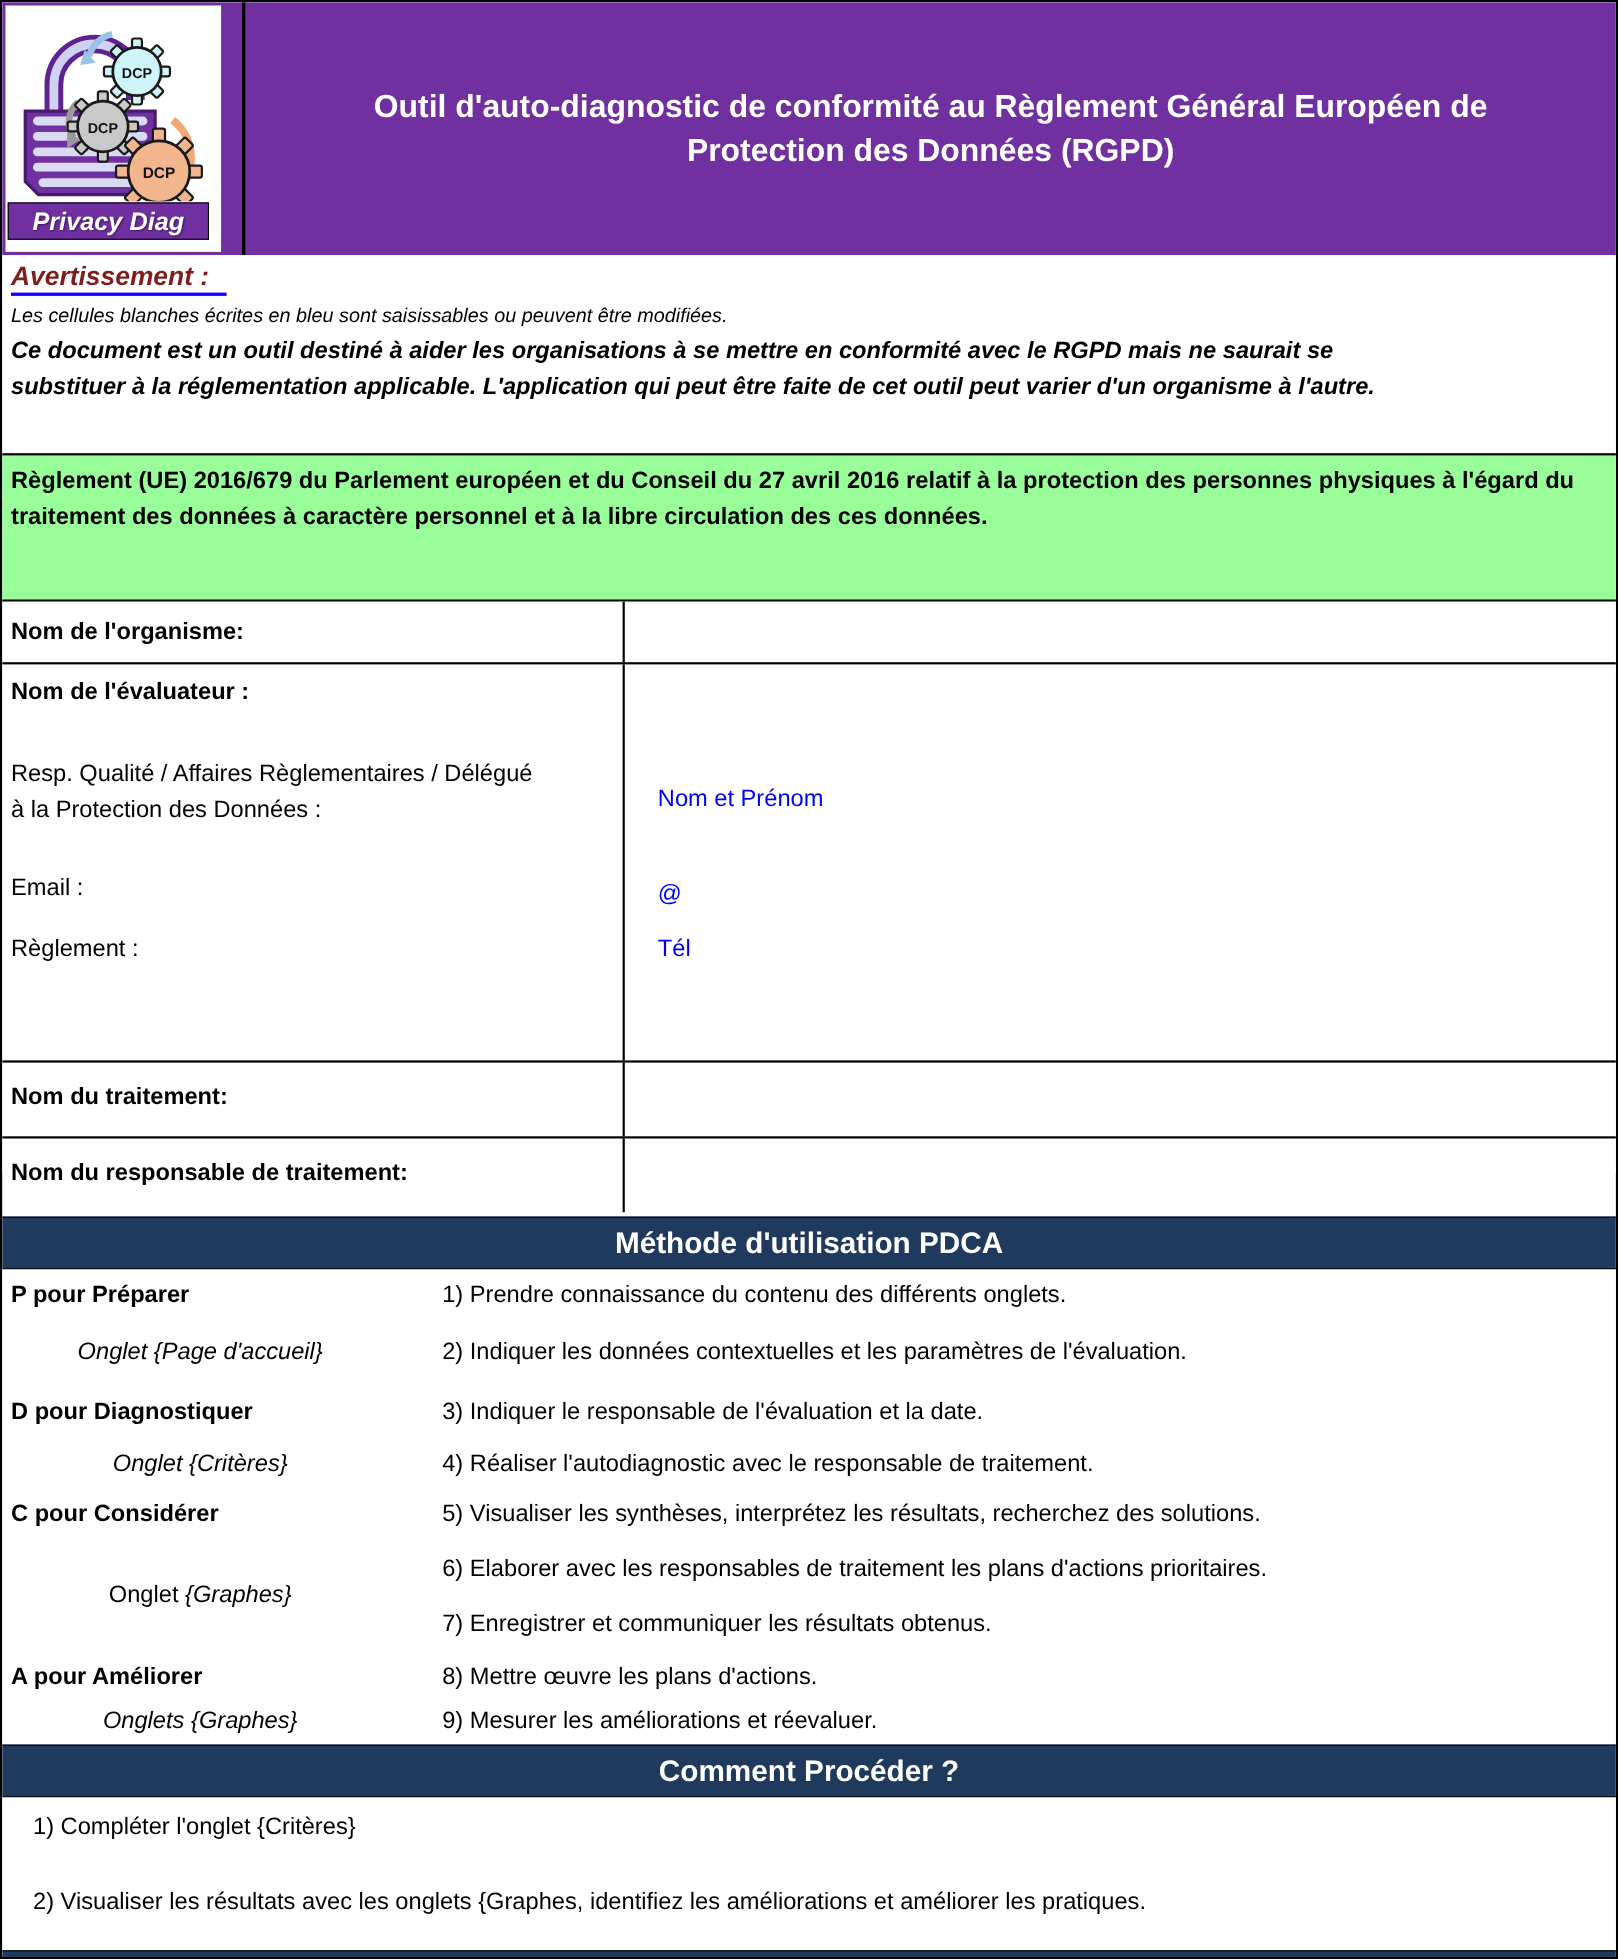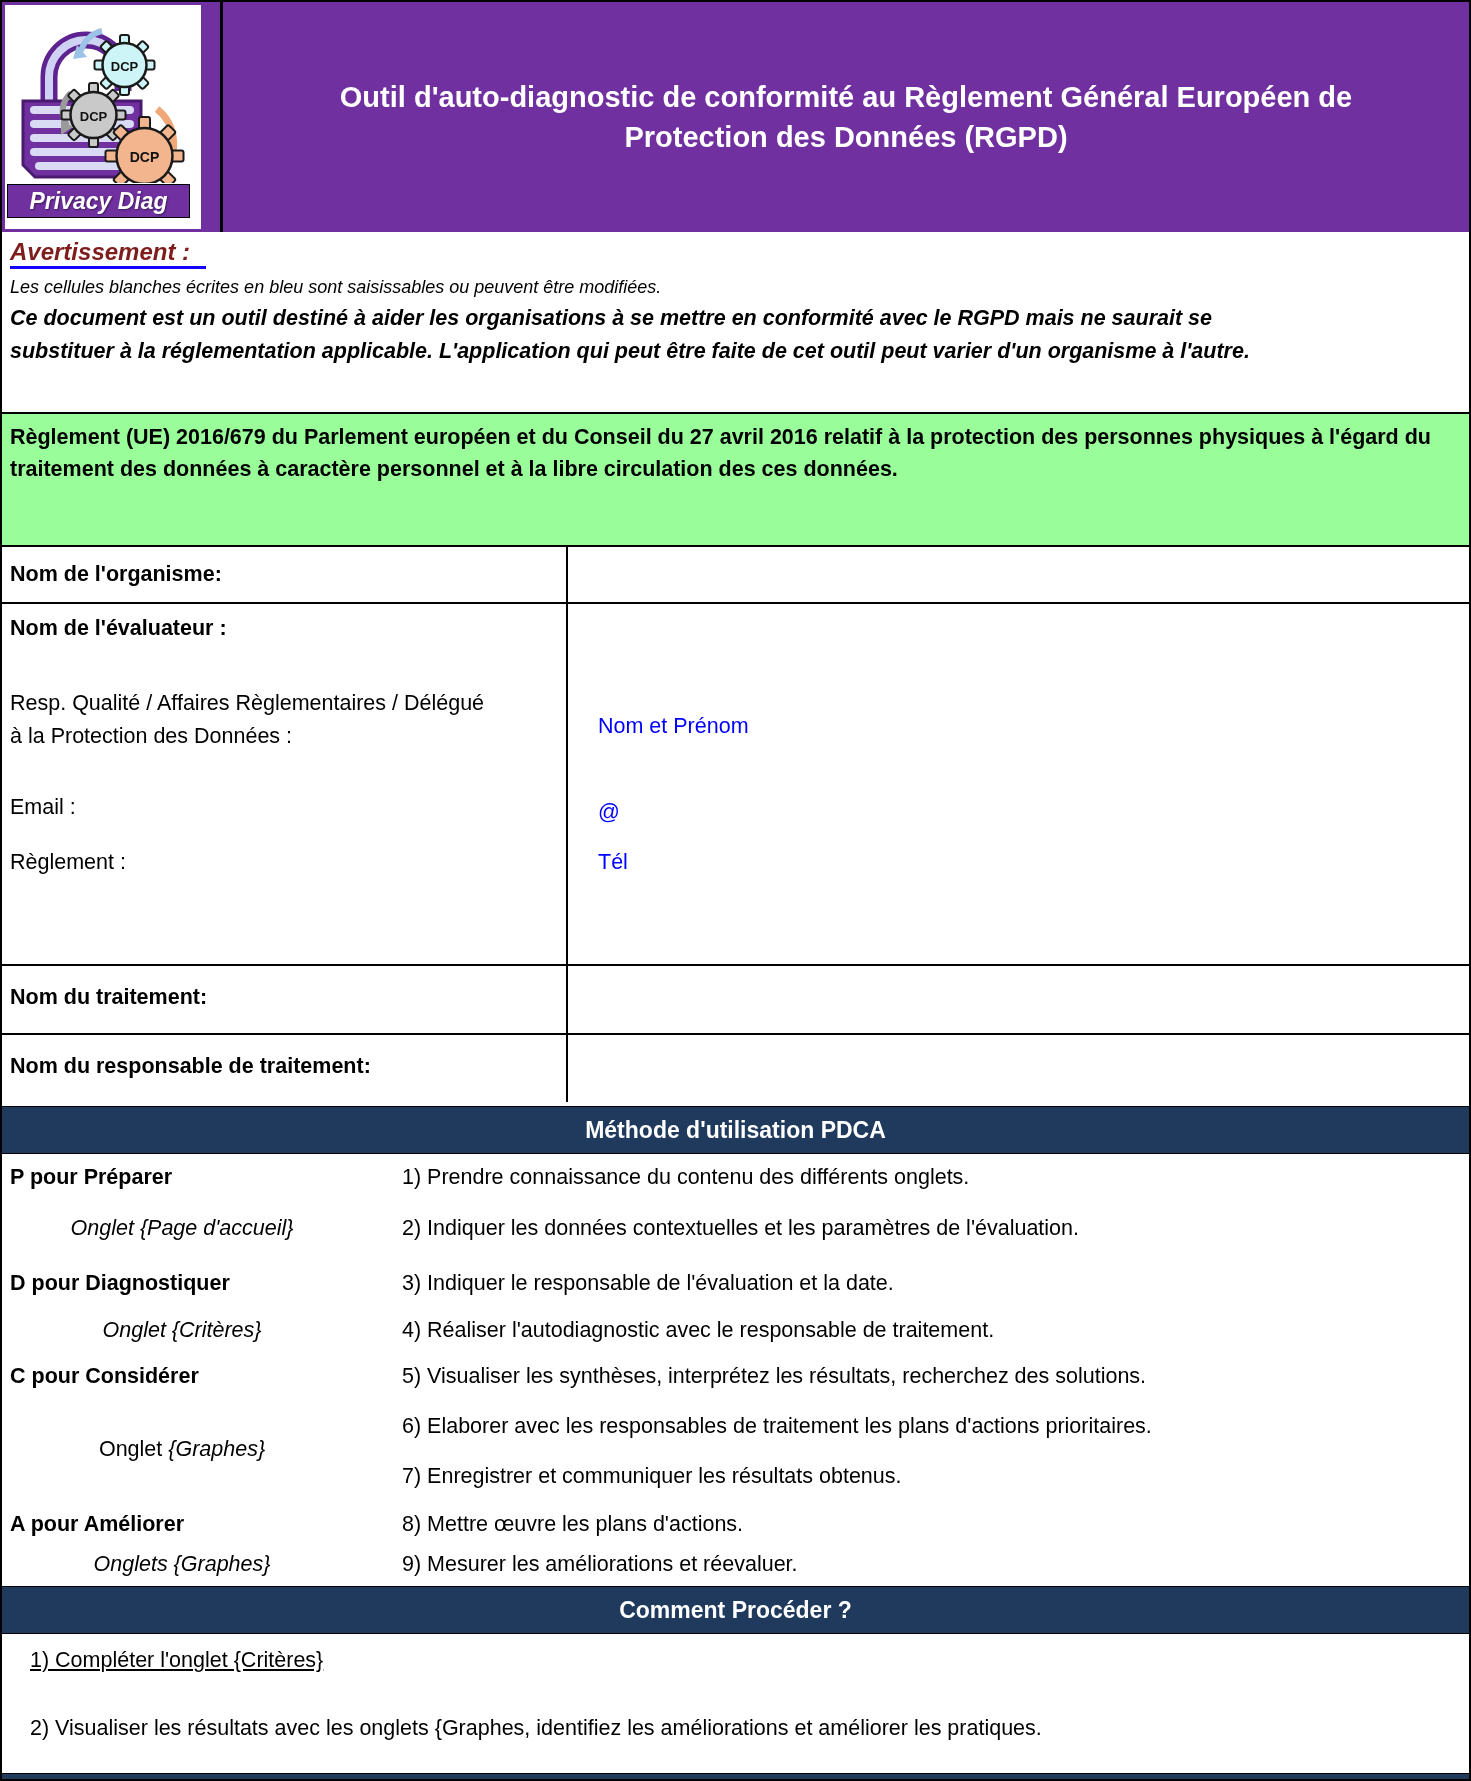--- a/index.html
+++ b/index.html
@@ -59,7 +59,7 @@
     position:absolute;left:0;width:100%;height:48px;background:#1F3A5C;
     border-top:1px solid #000;border-bottom:1px solid #000;
     display:flex;align-items:center;justify-content:center;
-    color:#fff;font-weight:bold;font-size:23px;
+    color:#fff;font-weight:bold;font-size:27px;
   }
   #pdca-header{top:1104px;}
   #procede-header{top:1584px;}

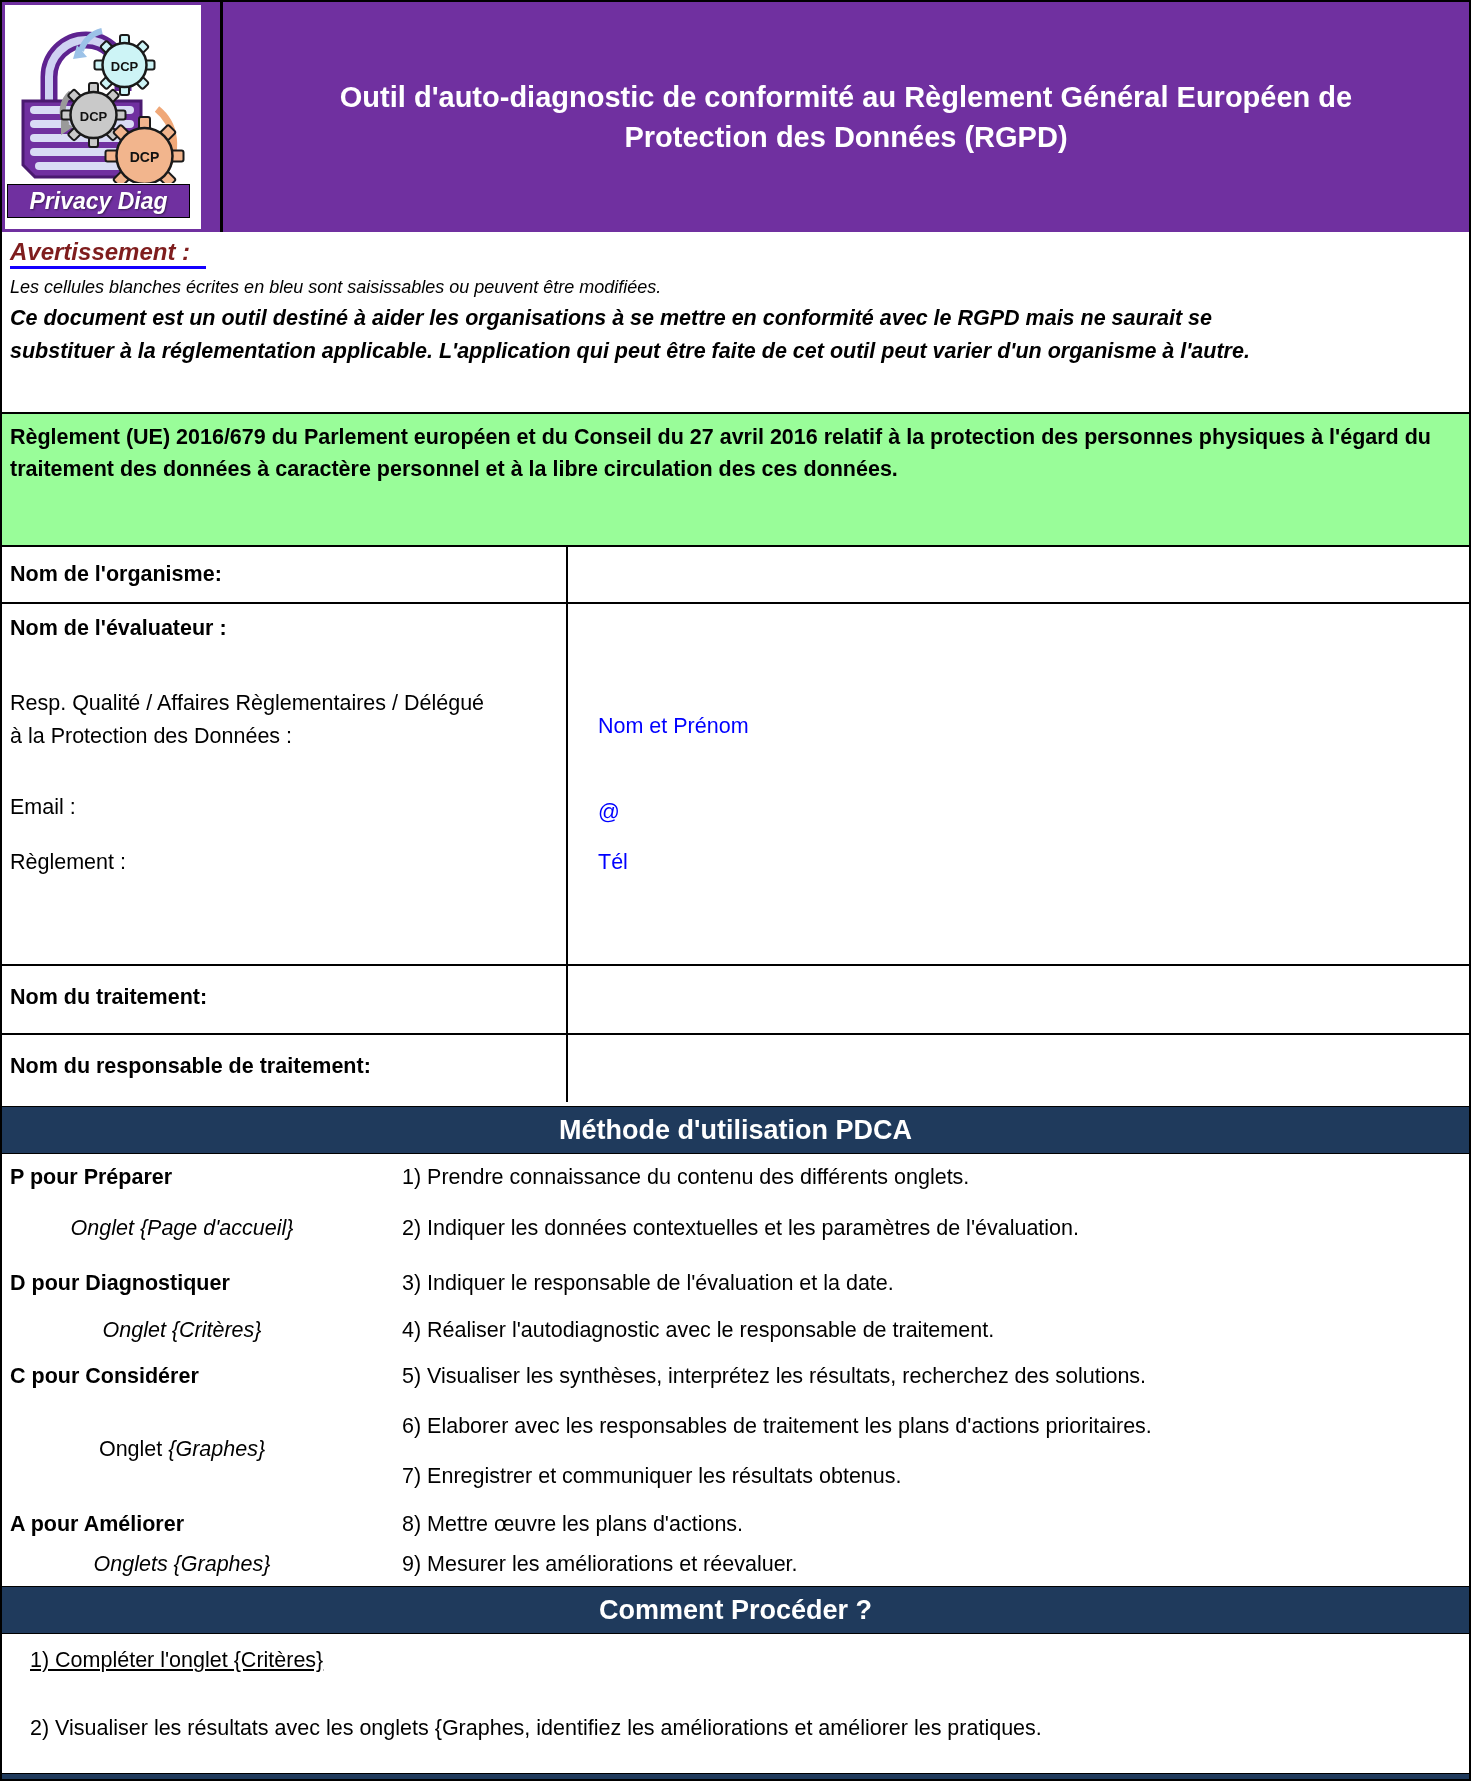--- a/index.html
+++ b/index.html
@@ -74,7 +74,7 @@
   
   #procede-body{position:absolute;left:0;top:1632px;width:100%;height:141px;background:#fff;}
   .procede-step{position:absolute;left:28px;font-size:21.5px;}
-  #procede-step1{top:14px;text-decoration:underline;}
+  #procede-step1{top:14px;}
   #procede-step2{top:82px;}
   #bottom-bar{position:absolute;left:0;top:1771px;width:100%;height:8px;background:#1F3A5C;border-top:1px solid #000;}
 </style>

